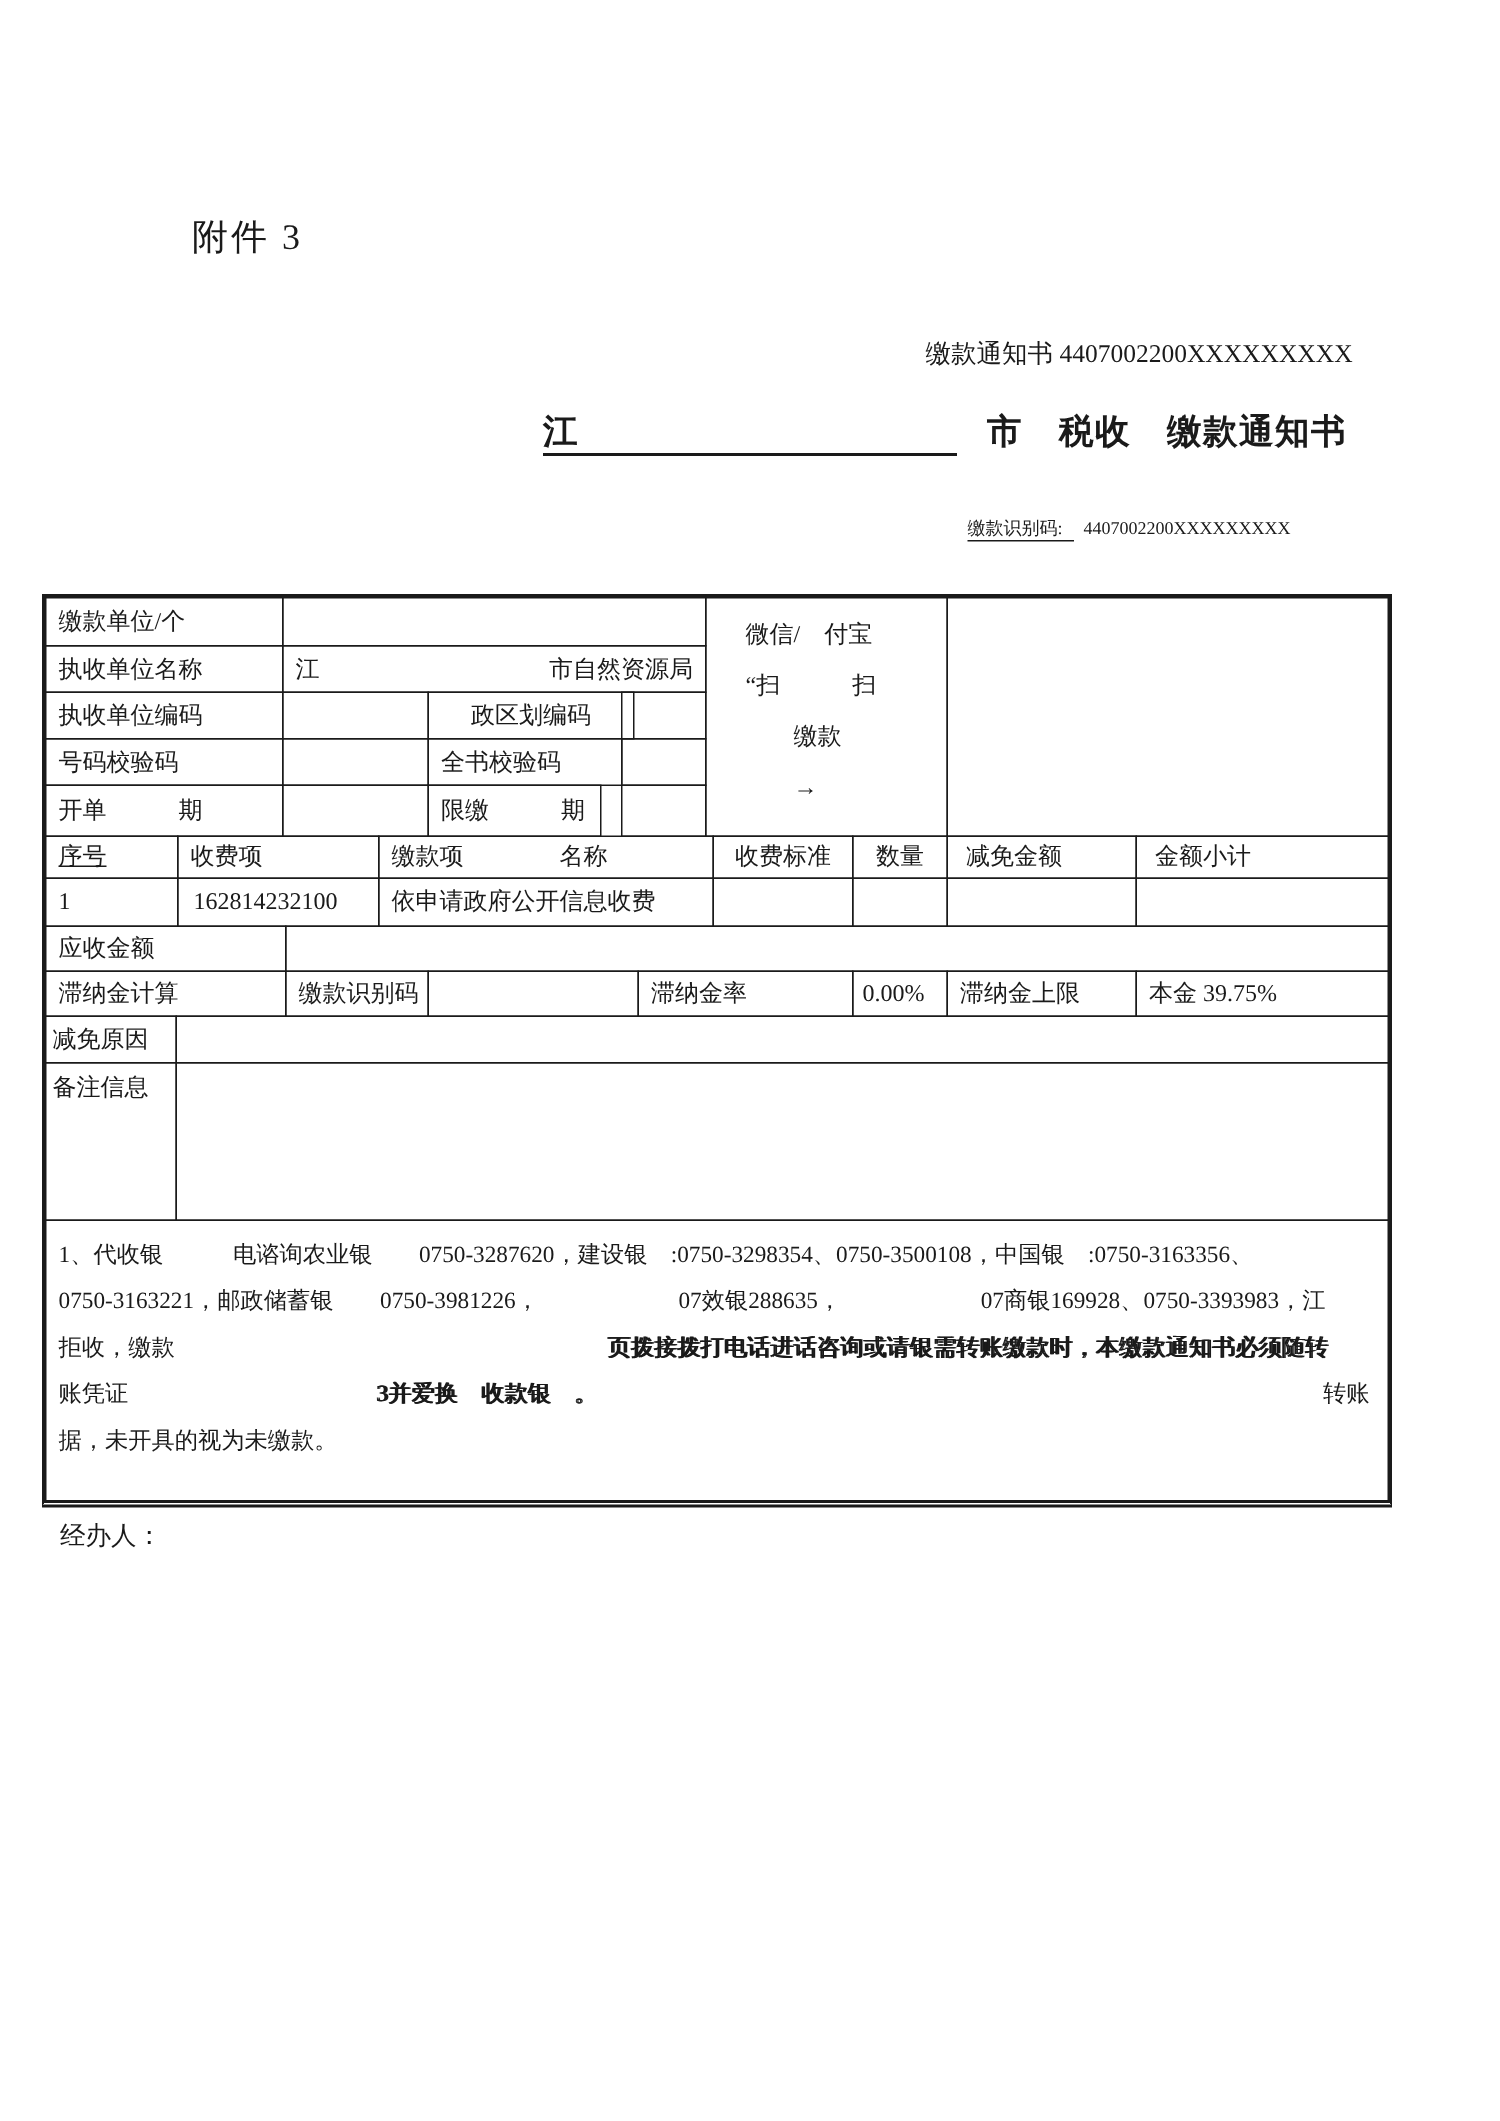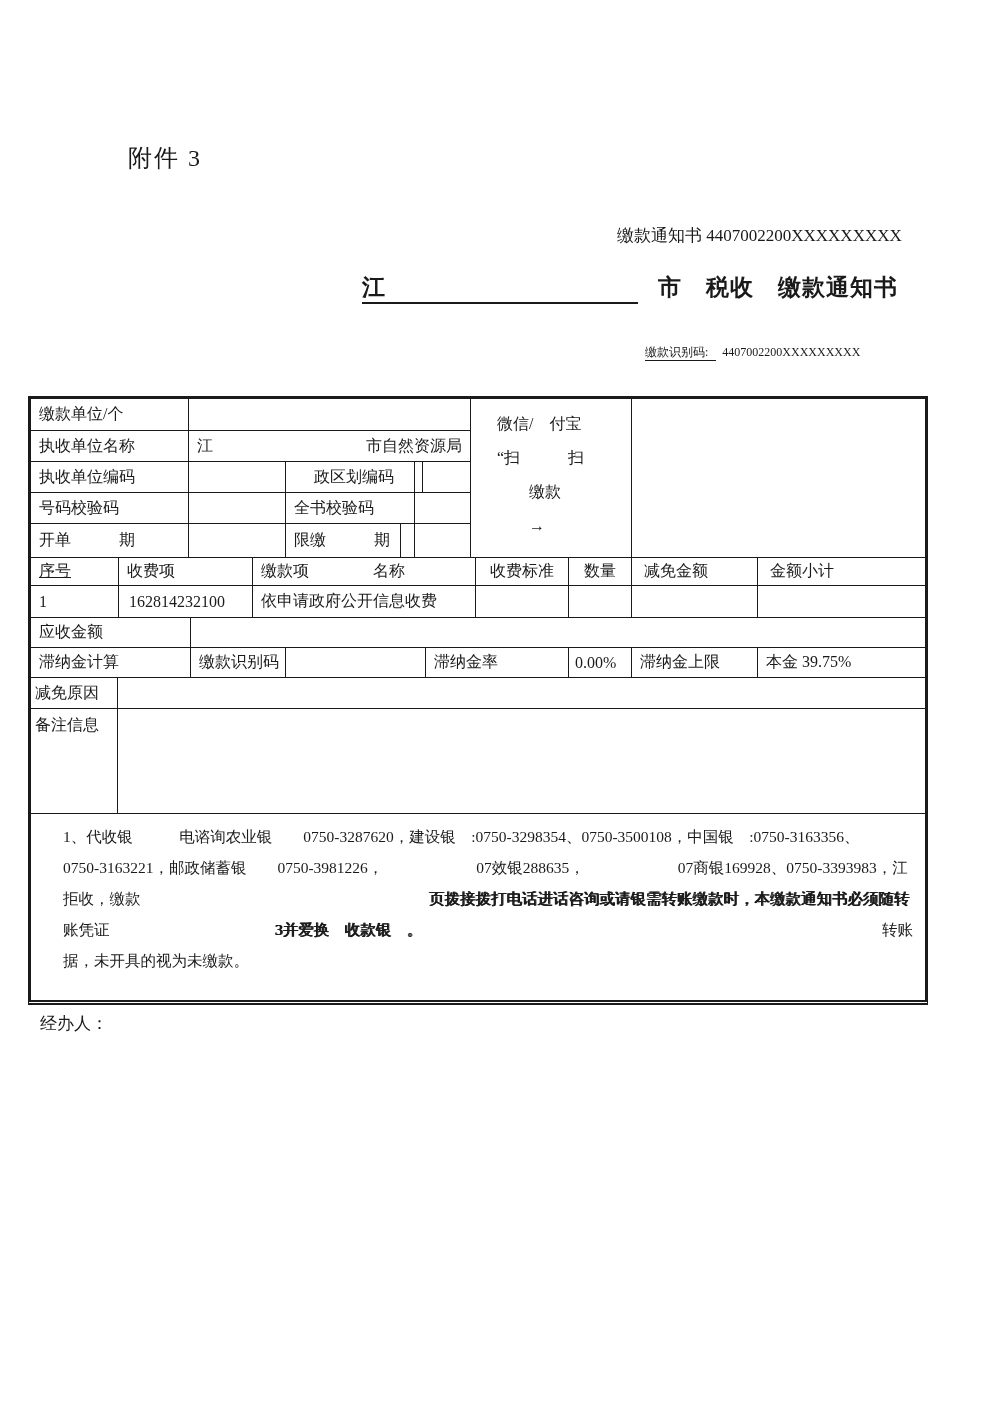--- a/index.html
+++ b/index.html
@@ -34,7 +34,7 @@
     position:absolute;box-sizing:border-box;border:1px solid #1a1a1a;
     font-size:15.5px;line-height:31px;padding:7px 8px 0 8px;overflow:hidden;
   }
-  .nline{position:relative;height:31px;white-space:pre;margin-left:24px;}
+  .nline{position:relative;height:31px;white-space:pre;}
   .nseg{position:absolute;top:0;white-space:pre;}
   .smudge{text-shadow:0.8px 0 currentColor,-0.5px 0 currentColor;}
   .attach{font-size:24px;letter-spacing:2px;}

